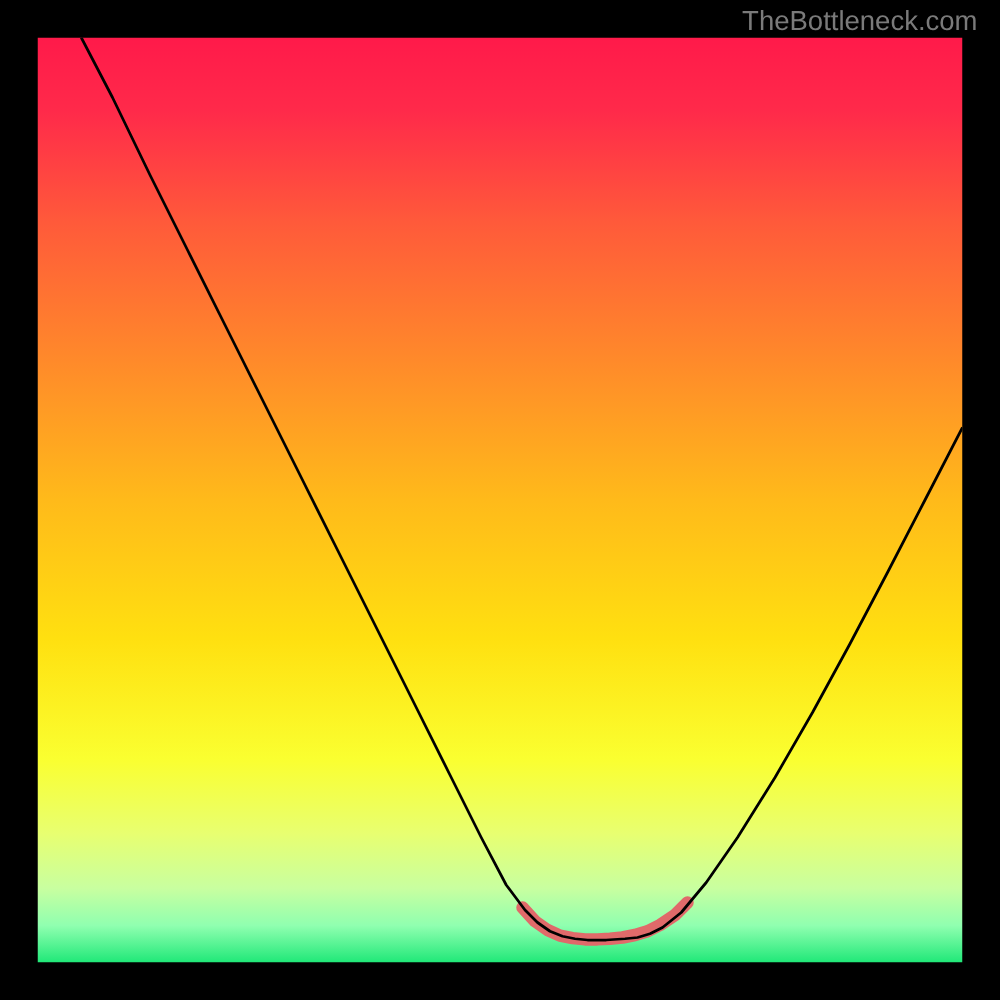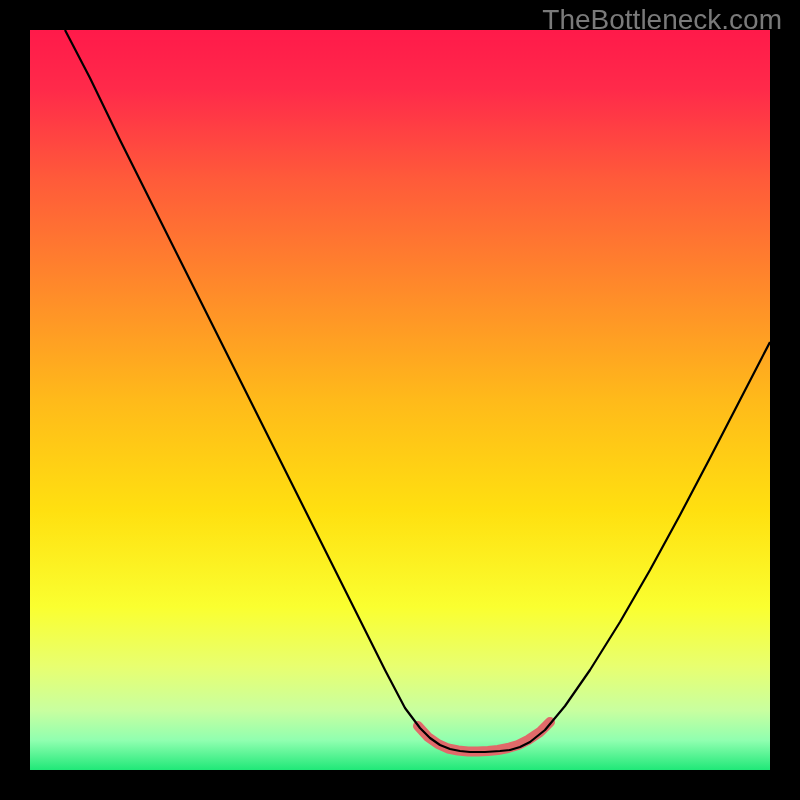--- a/index.html
+++ b/index.html
@@ -15,7 +15,7 @@
   top: 4px;
   right: 18px;
   color: #7a7a7a;
-  font-size: 28px;
+  font-size: 22px;
   font-weight: 400;
   z-index: 10;
 }

